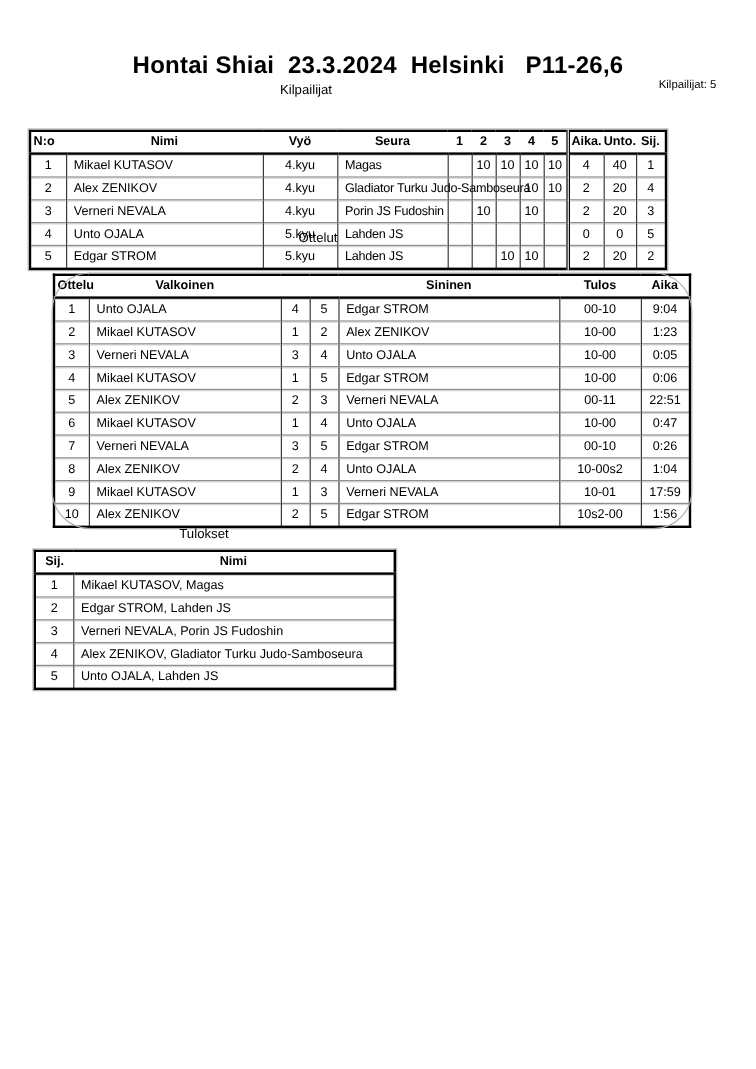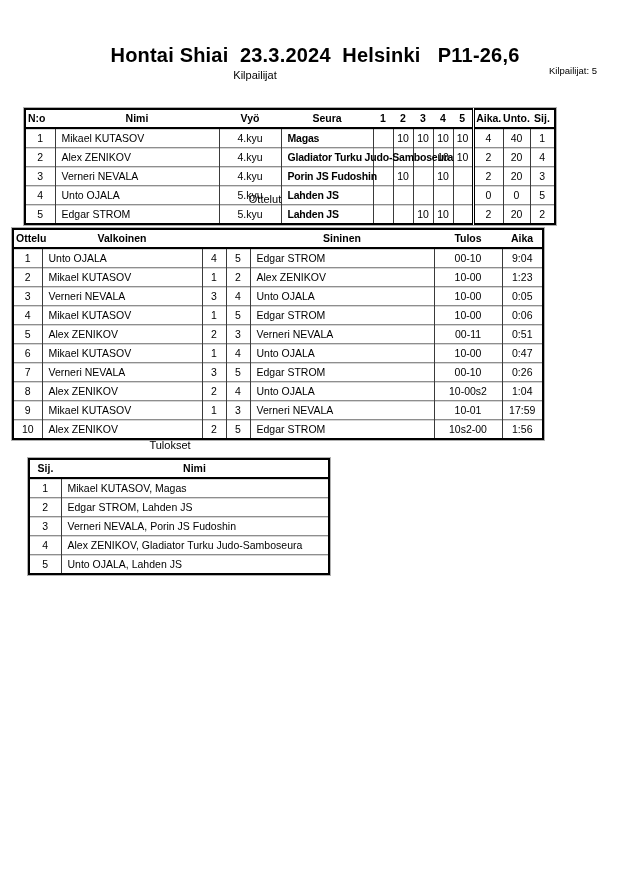--- a/index.html
+++ b/index.html
@@ -42,7 +42,7 @@
   .c { text-align:center; }
   .l { text-align:left; padding-left:6px !important; }
   .hl { text-align:left; padding-left:2px !important; }
-  .cell-seura { font-size:10px; letter-spacing:-0.2px;font-weight:bold; }
+  .cell-seura { font-size:10px; letter-spacing:-0.2px; }
 </style>
 </head>
 <body>

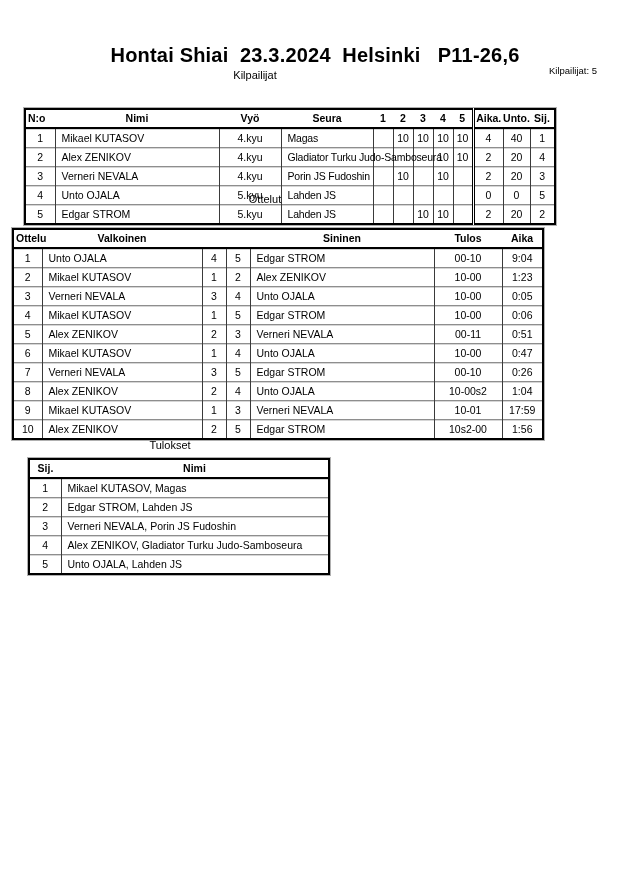--- a/index.html
+++ b/index.html
@@ -28,7 +28,7 @@
     border:2px solid #000; outline:1px solid #b0b0b0; background:#fff;
   }
   #t-kilpailijat { left:24px; top:88px;  width:530px;margin-top:20px; }
-  #t-ottelut     { left:12px; top:228px; width:530px; }
+  #t-ottelut     { left:44px; top:228px; width:530px;border-radius:31px; }
   #t-tulokset    { left:28px; top:458px; width:300px; }
 
   .grid th, .grid td {

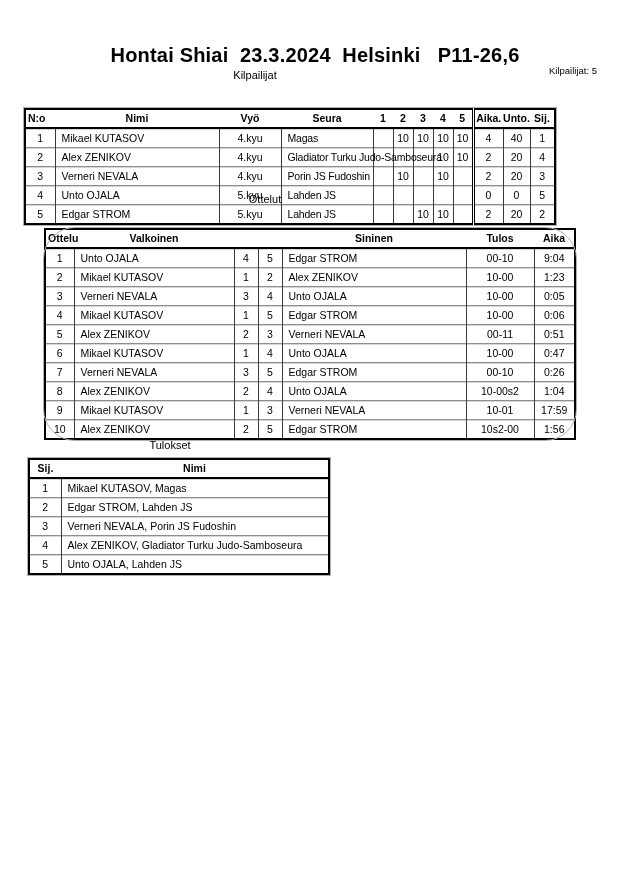--- a/index.html
+++ b/index.html
@@ -222,7 +222,7 @@
         <td class="c bl">3</td>
         <td class="l bl">Verneri NEVALA</td>
         <td class="c bl">00-11</td>
-        <td class="c bl">0:51</td>
+        <td class="c bl">22:51</td>
       </tr>
       <tr>
         <td class="c">6</td>

